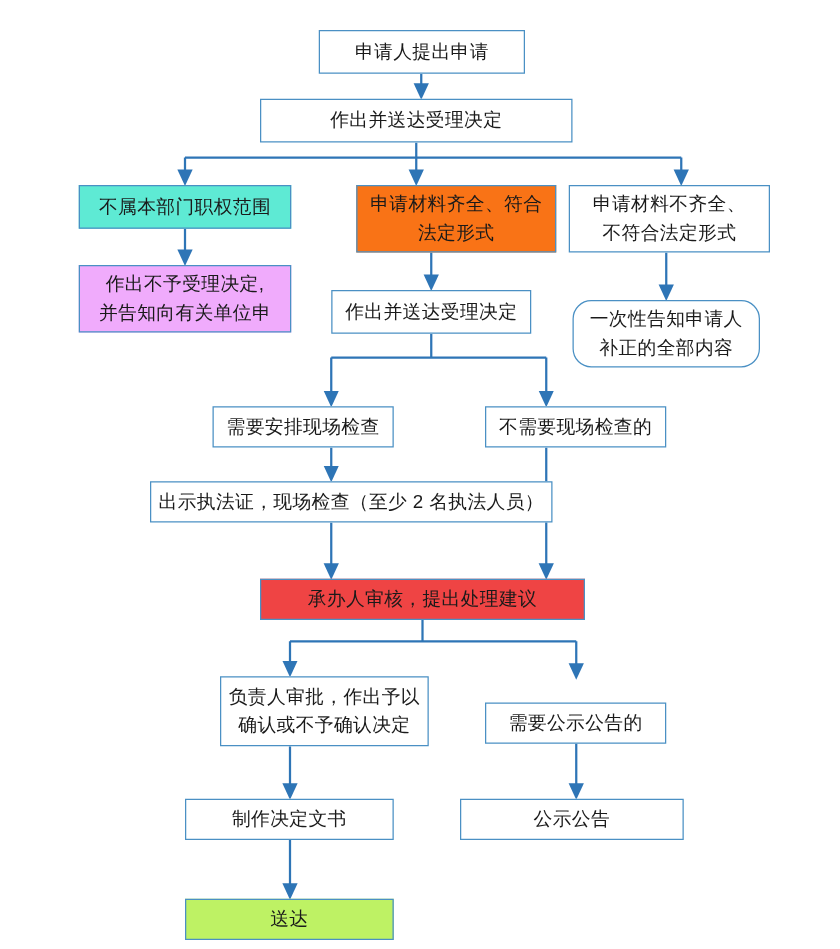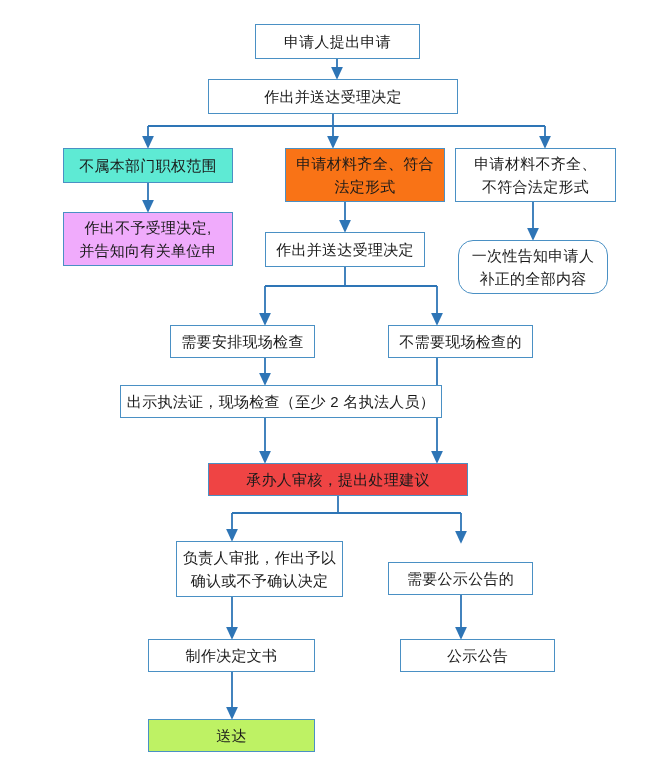--- a/index.html
+++ b/index.html
@@ -148,7 +148,7 @@
   <div class="node" style="left: 148px; top: 639px; width: 167px; height: 33px; border-color: rgb(74, 144, 196); background: rgb(255, 255, 255); color: rgb(26, 26, 26);">
     <span class="node-label">制作决定文书</span>
   </div>
-  <div class="node" style="left: 400px; top: 639px; width: 155px; height: 33px; border-color: rgb(74, 144, 196); background: rgb(255, 255, 255); color: rgb(26, 26, 26);">
+  <div class="node" style="left: 368px; top: 639px; width: 179px; height: 33px; border-color: rgb(74, 144, 196); background: rgb(255, 255, 255); color: rgb(26, 26, 26);">
     <span class="node-label">公示公告</span>
   </div>
   <div class="node" style="left: 148px; top: 719px; width: 167px; height: 33px; border-color: rgb(74, 144, 196); background: #bef264; color: rgb(26, 26, 26);">

